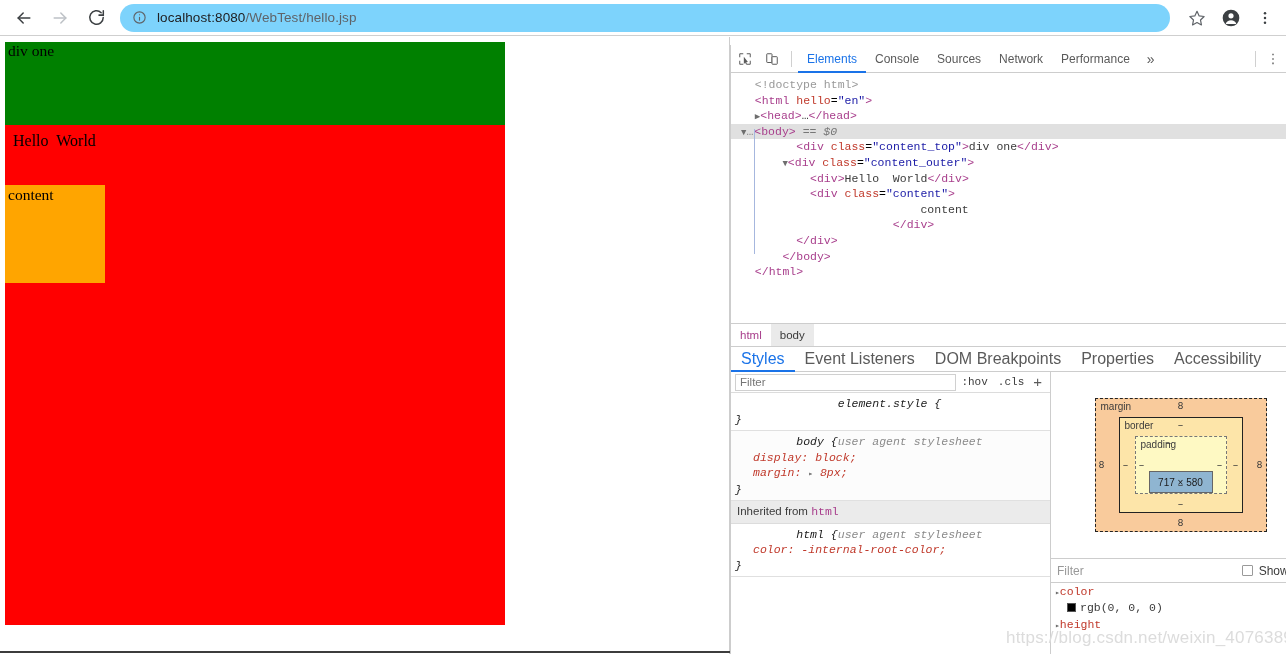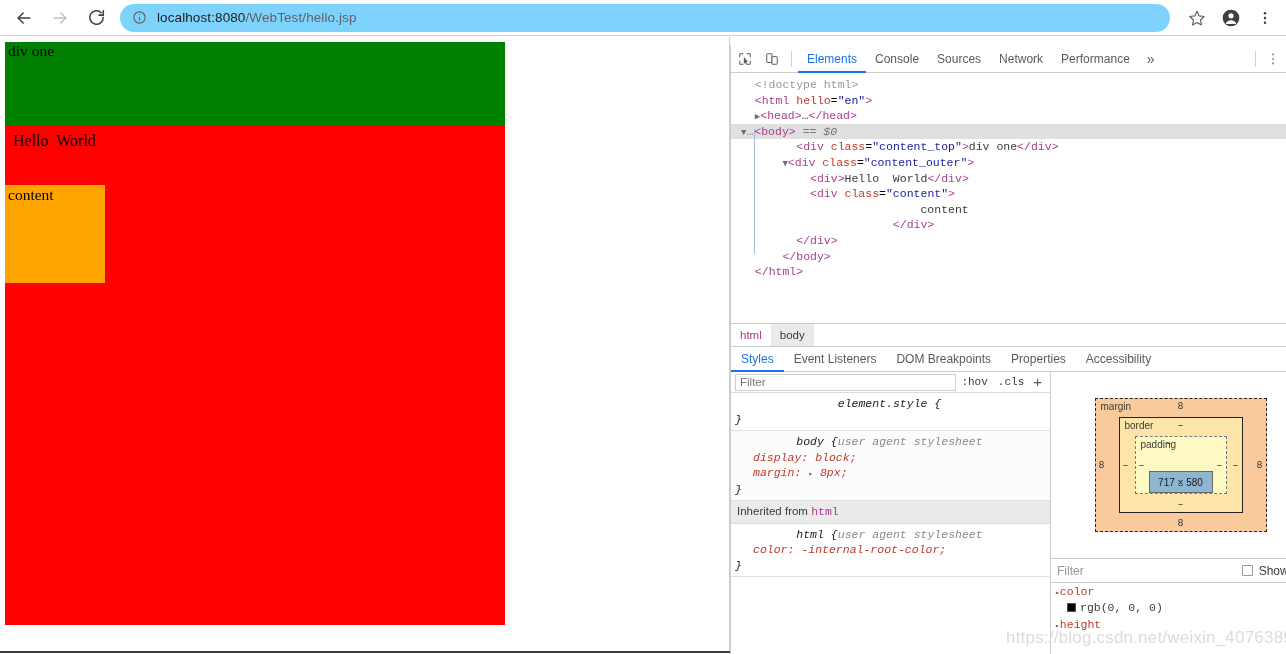--- a/index.html
+++ b/index.html
@@ -141,7 +141,7 @@
   }
   .st-tab{
     height:24px; padding:0 10px; display:flex; align-items:center;
-    font-size:12px; color:#5a5a5a; position:relative; white-space:nowrap;
+    font-size:16px; color:#5a5a5a; position:relative; white-space:nowrap;
   }
   .st-tab.active{ color:#1a73e8; }
   .st-tab.active:after{

